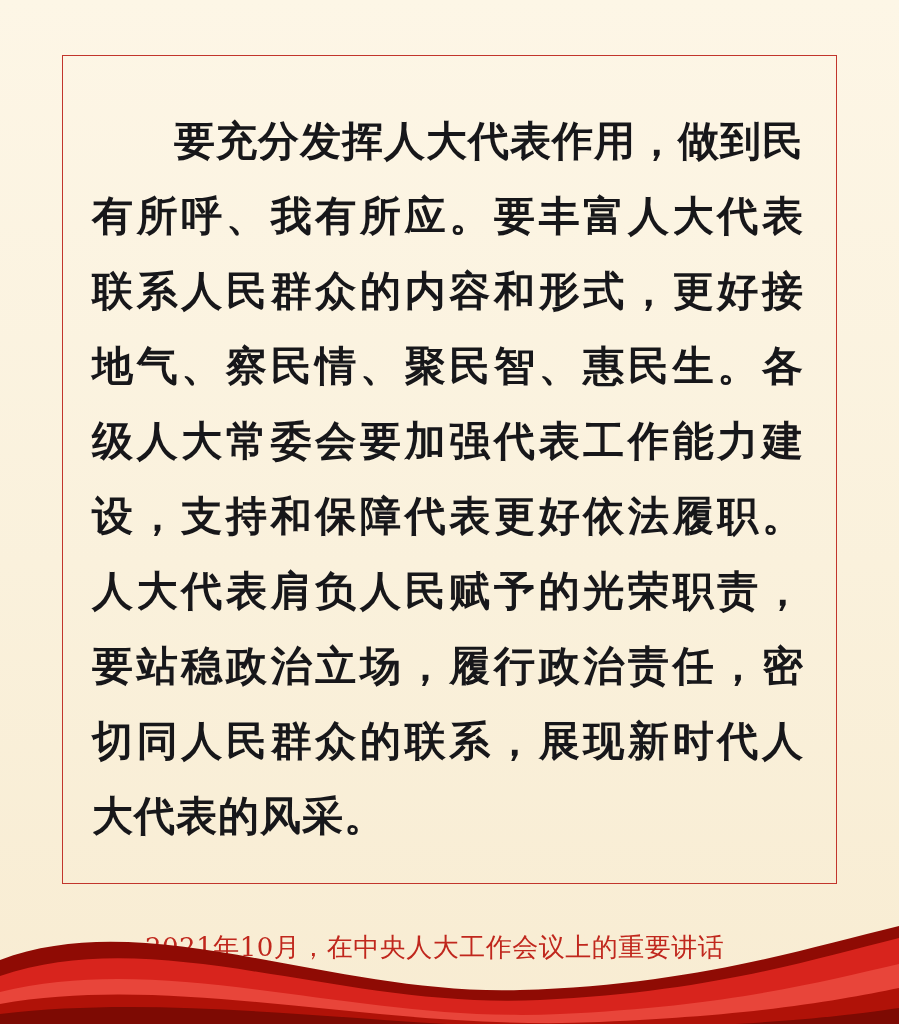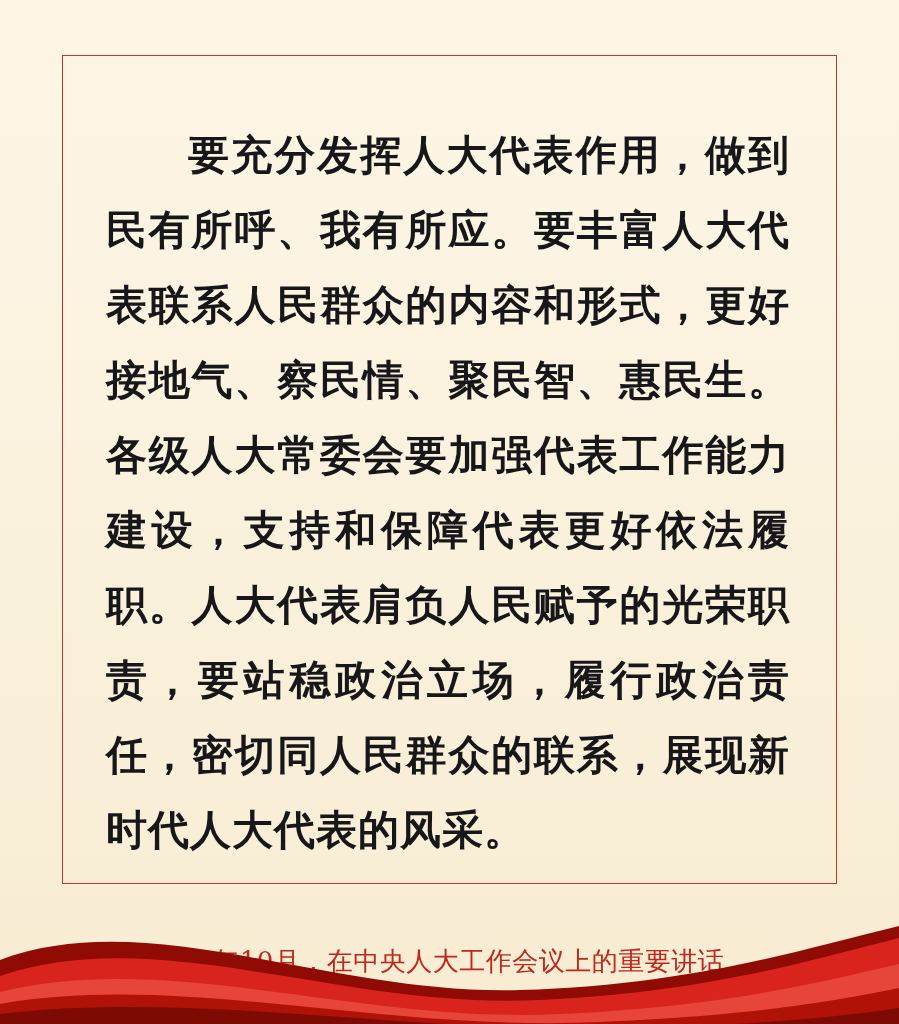--- a/index.html
+++ b/index.html
@@ -47,7 +47,7 @@
     text-indent: 82px;
     text-align: justify;
     text-justify: inter-character;
-    margin: 14px;
+    margin: 0;
   }
   .attribution {
     margin-top: 76px;

